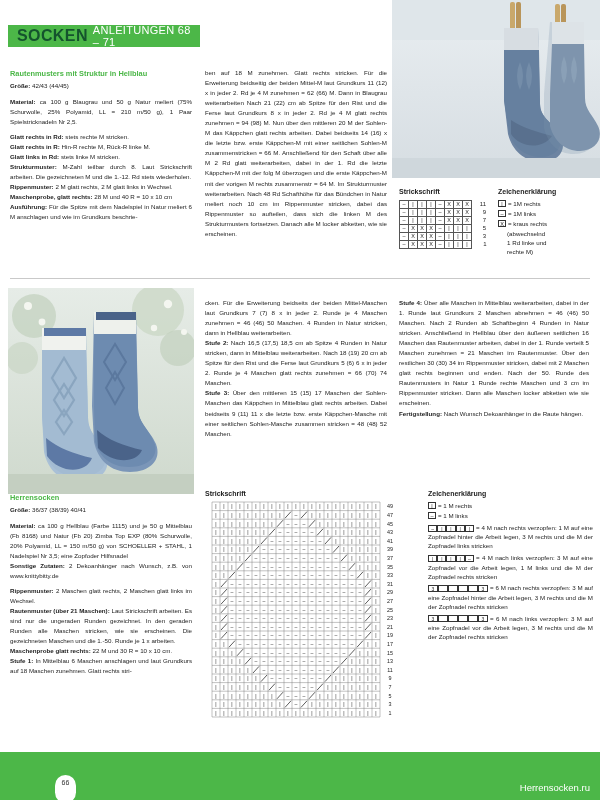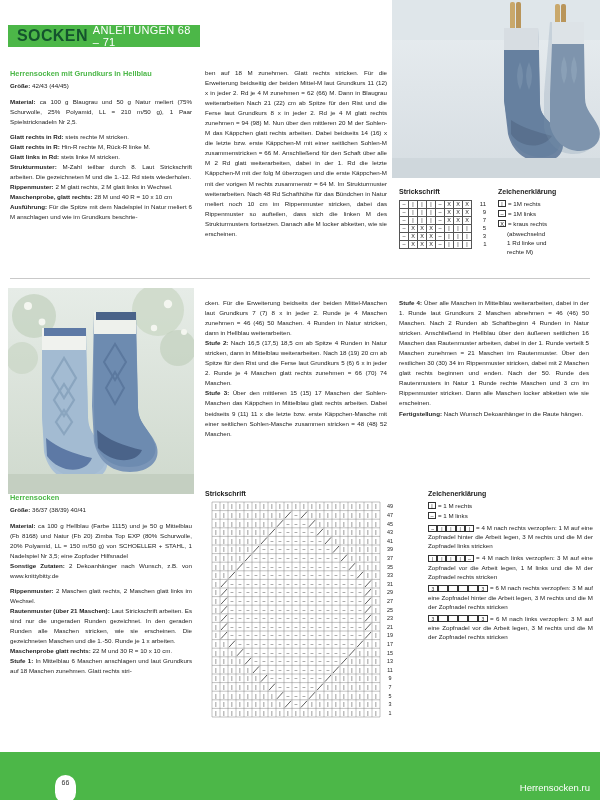--- a/index.html
+++ b/index.html
@@ -124,7 +124,7 @@
   </div>
 
   <div class="col" style="left:10px;top:68px;width:182px;">
-    <div class="subhead">Herrensocken mit Grundkurs in Hellblau</div>
+    <div class="subhead">Rautenmusters mit Struktur in Hellblau</div>
     <p><b>Größe:</b><span> 42/43 (44/45)</span></p>
     <div class="gap"></div>
     <p><b>Material:</b><span> ca 100 g Blaugrau und 50 g Natur meliert (75% Schurwolle, 25% Polyamid, LL = 210 m/50 g), 1 Paar Spielstricknadeln Nr 2,5.</span></p>

